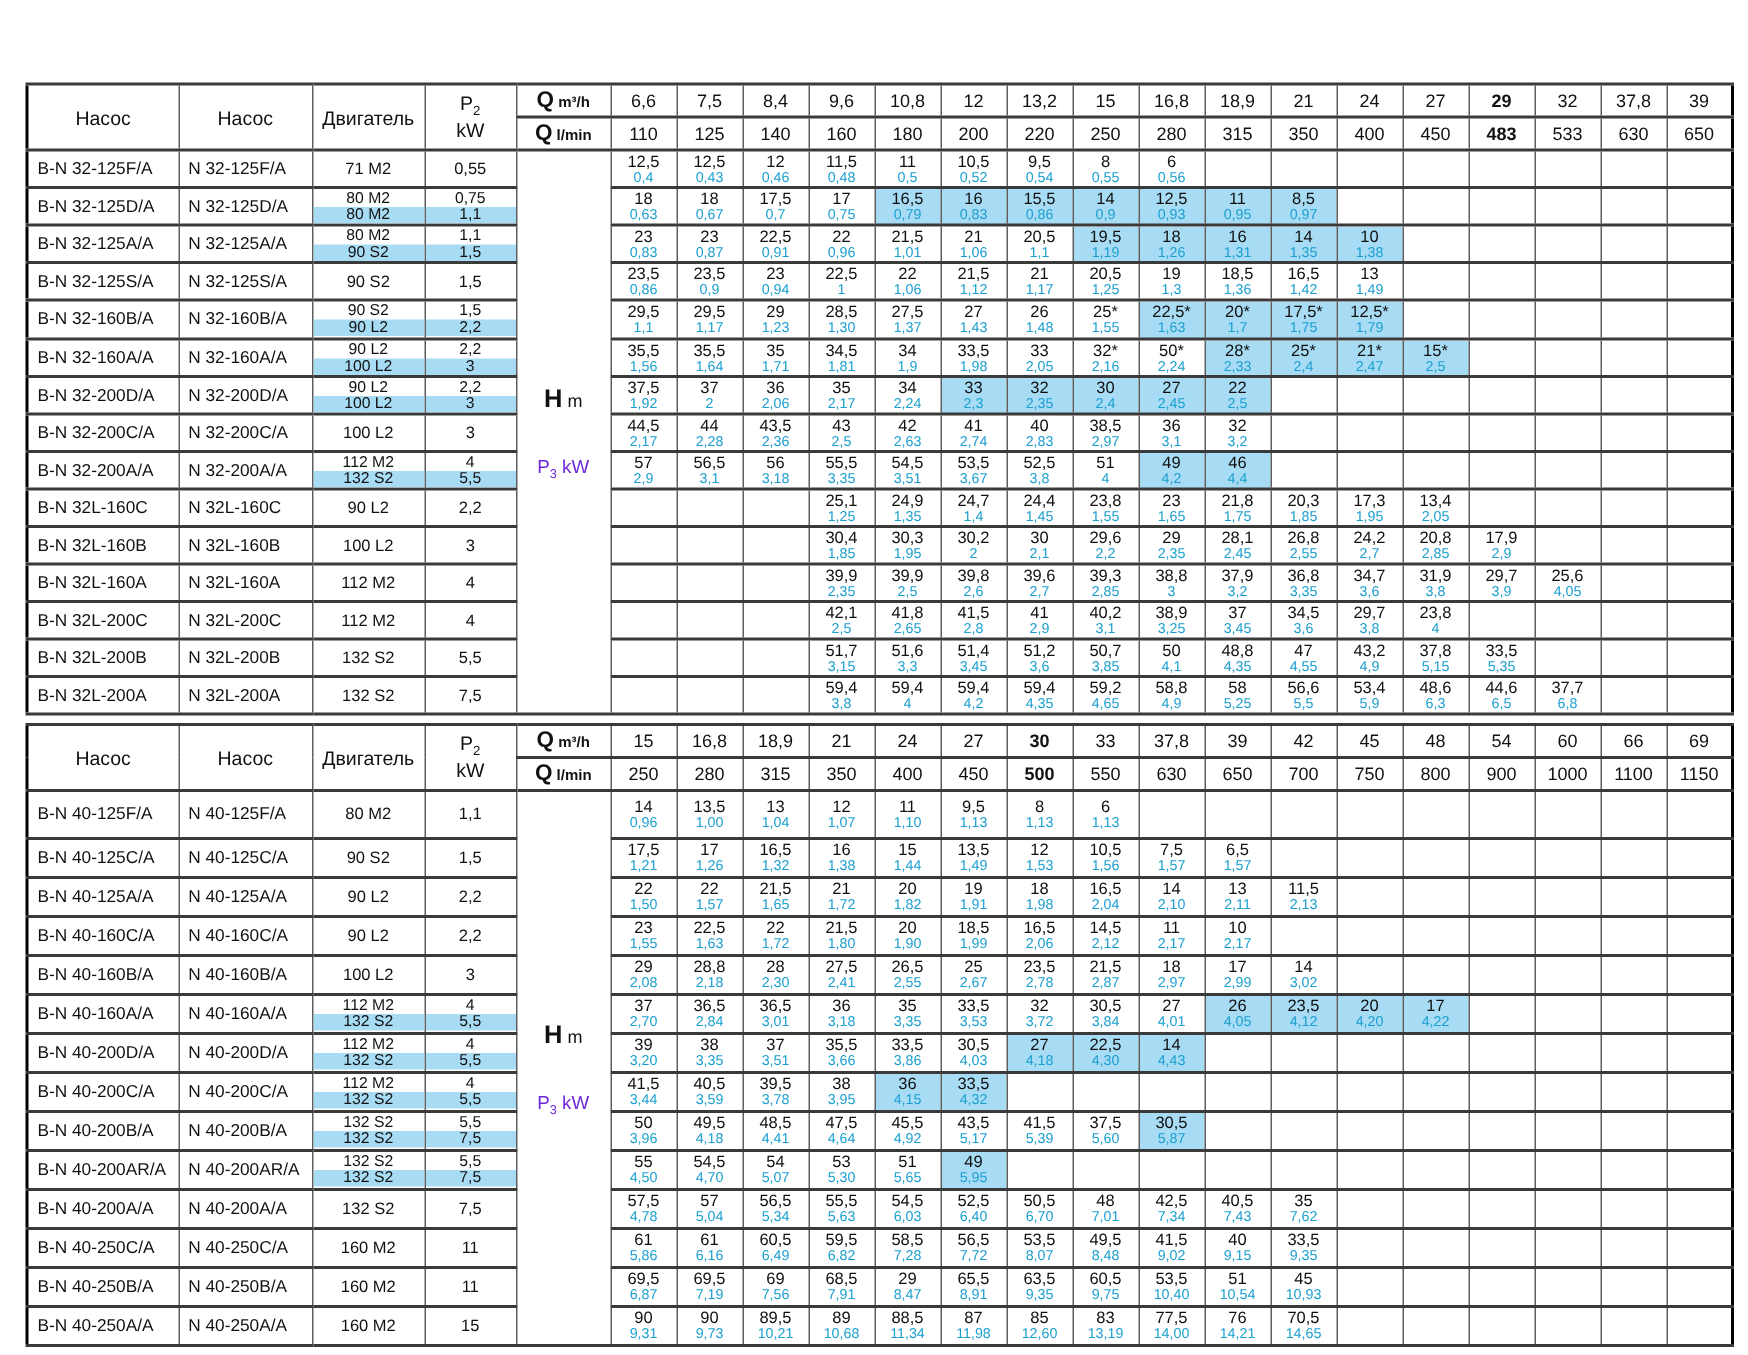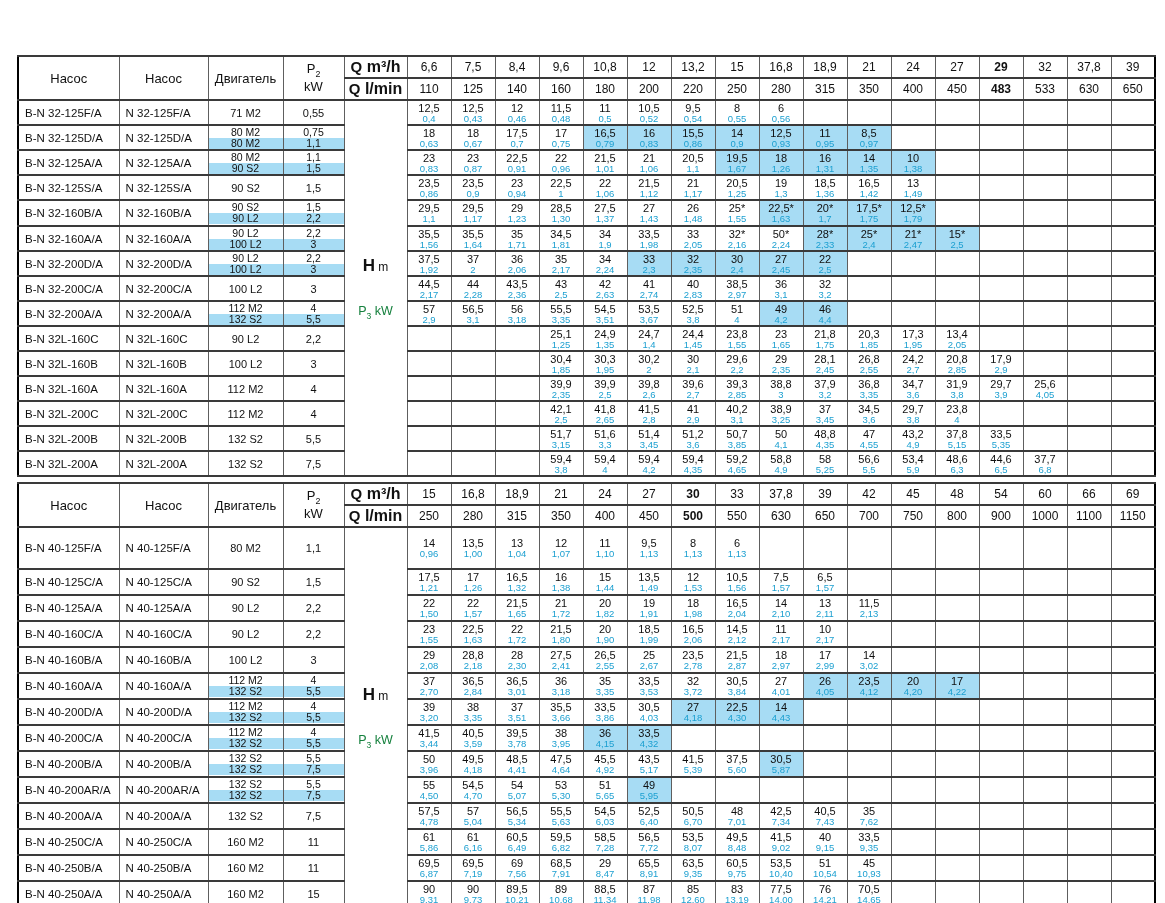--- a/index.html
+++ b/index.html
@@ -22,7 +22,7 @@
   .pval{font-size:9.5px;line-height:10px;color:#1b9fd0;}
   td.datacell.hl{background:#a7dcf4;}
   .qlab .qbig{font-weight:bold;font-size:15px;}
-  .qlab .qunit{font-size:16px;}
+  .qlab .qunit{font-size:10px;}
   td.hmlabel{vertical-align:middle;background:#fff;}
   .hm-big{font-weight:bold;font-size:17px;}
   .hm-unit{font-size:12px;font-weight:normal;}

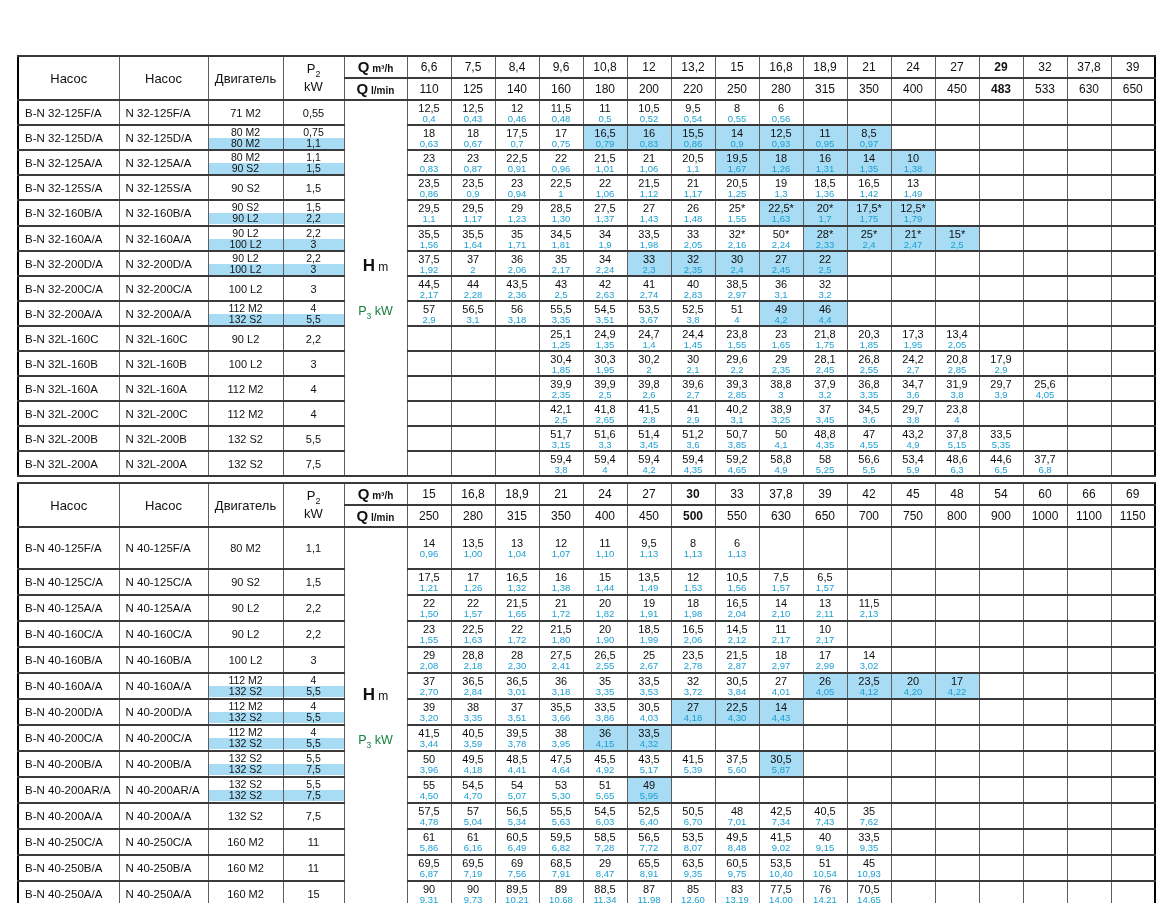--- a/index.html
+++ b/index.html
@@ -274,7 +274,7 @@
             </td>
             <td class="datacell hl">
               <div class="hval">19,5</div>
-              <div class="pval">1,67</div>
+              <div class="pval">1,19</div>
             </td>
             <td class="datacell hl">
               <div class="hval">18</div>

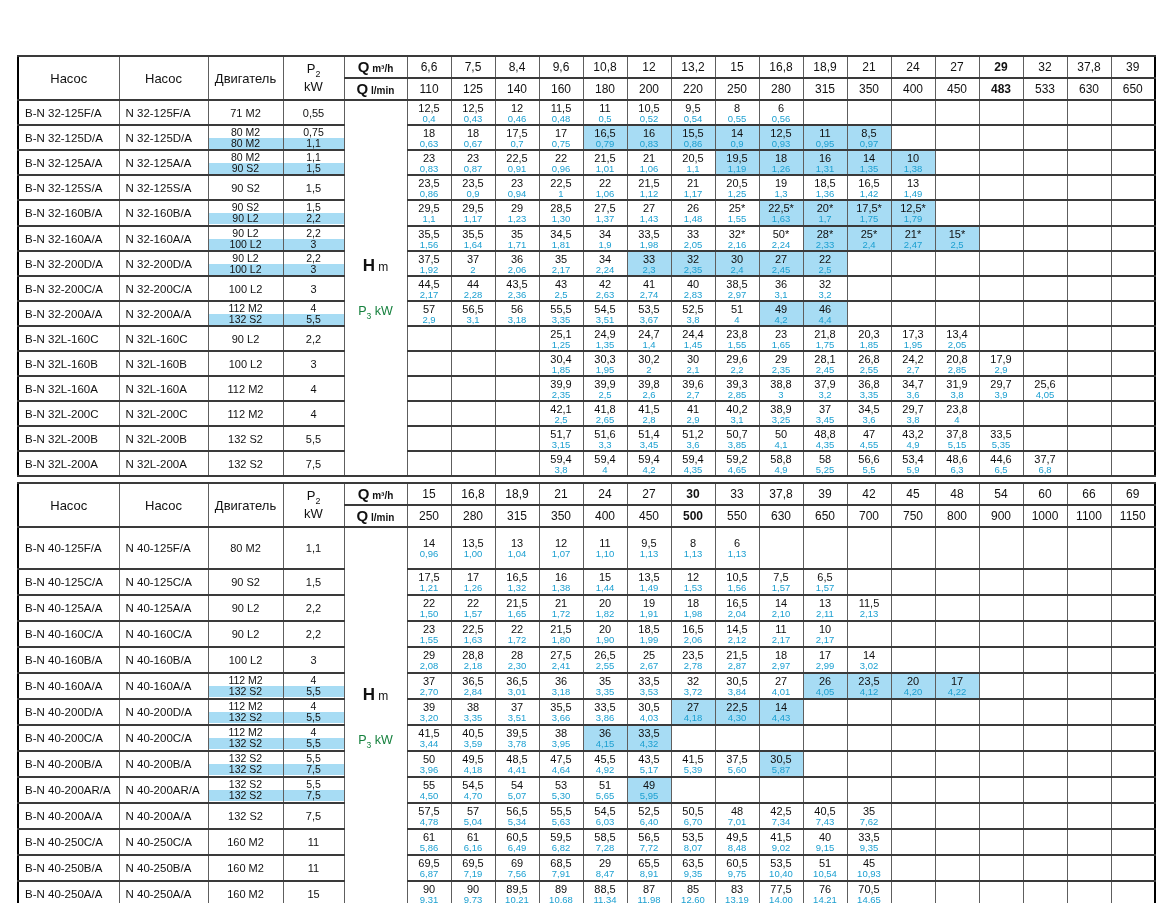--- a/index.html
+++ b/index.html
@@ -26,7 +26,7 @@
   td.hmlabel{vertical-align:middle;background:#fff;}
   .hm-big{font-weight:bold;font-size:17px;}
   .hm-unit{font-size:12px;font-weight:normal;}
-  .p3lab{color:#15803d;font-size:12.5px;margin-top:28px;}
+  .p3lab{color:#6d28d9;font-size:12.5px;margin-top:28px;}
   sub{font-size:68%;}
 </style>
 </head>

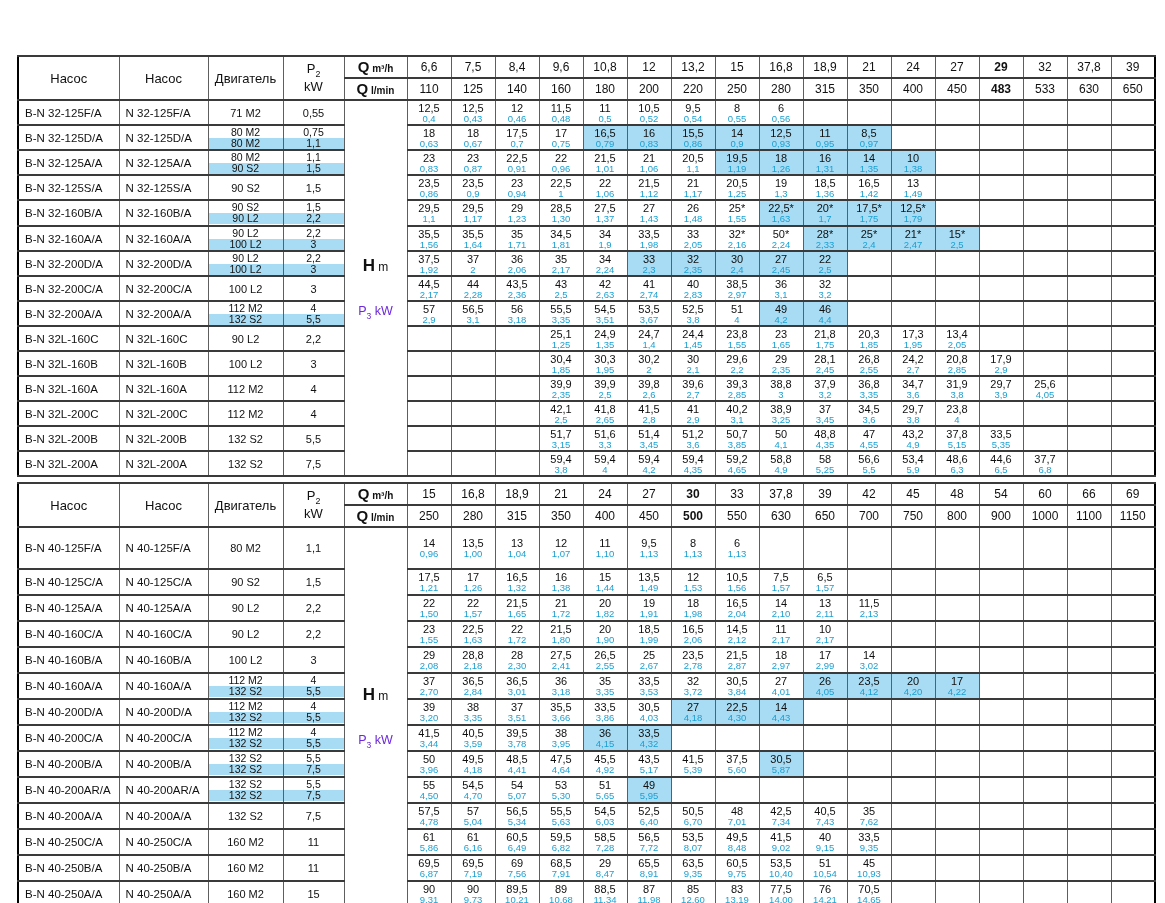--- a/index.html
+++ b/index.html
@@ -1090,7 +1090,7 @@
           </tr>
         </thead>
         <tbody>
-          <tr style="height: 42px;">
+          <tr style="height: 32px;">
             <td class="pump">B-N 40-125F/A</td>
             <td class="pump">N 40-125F/A</td>
             <td class="motor">80 M2</td>

